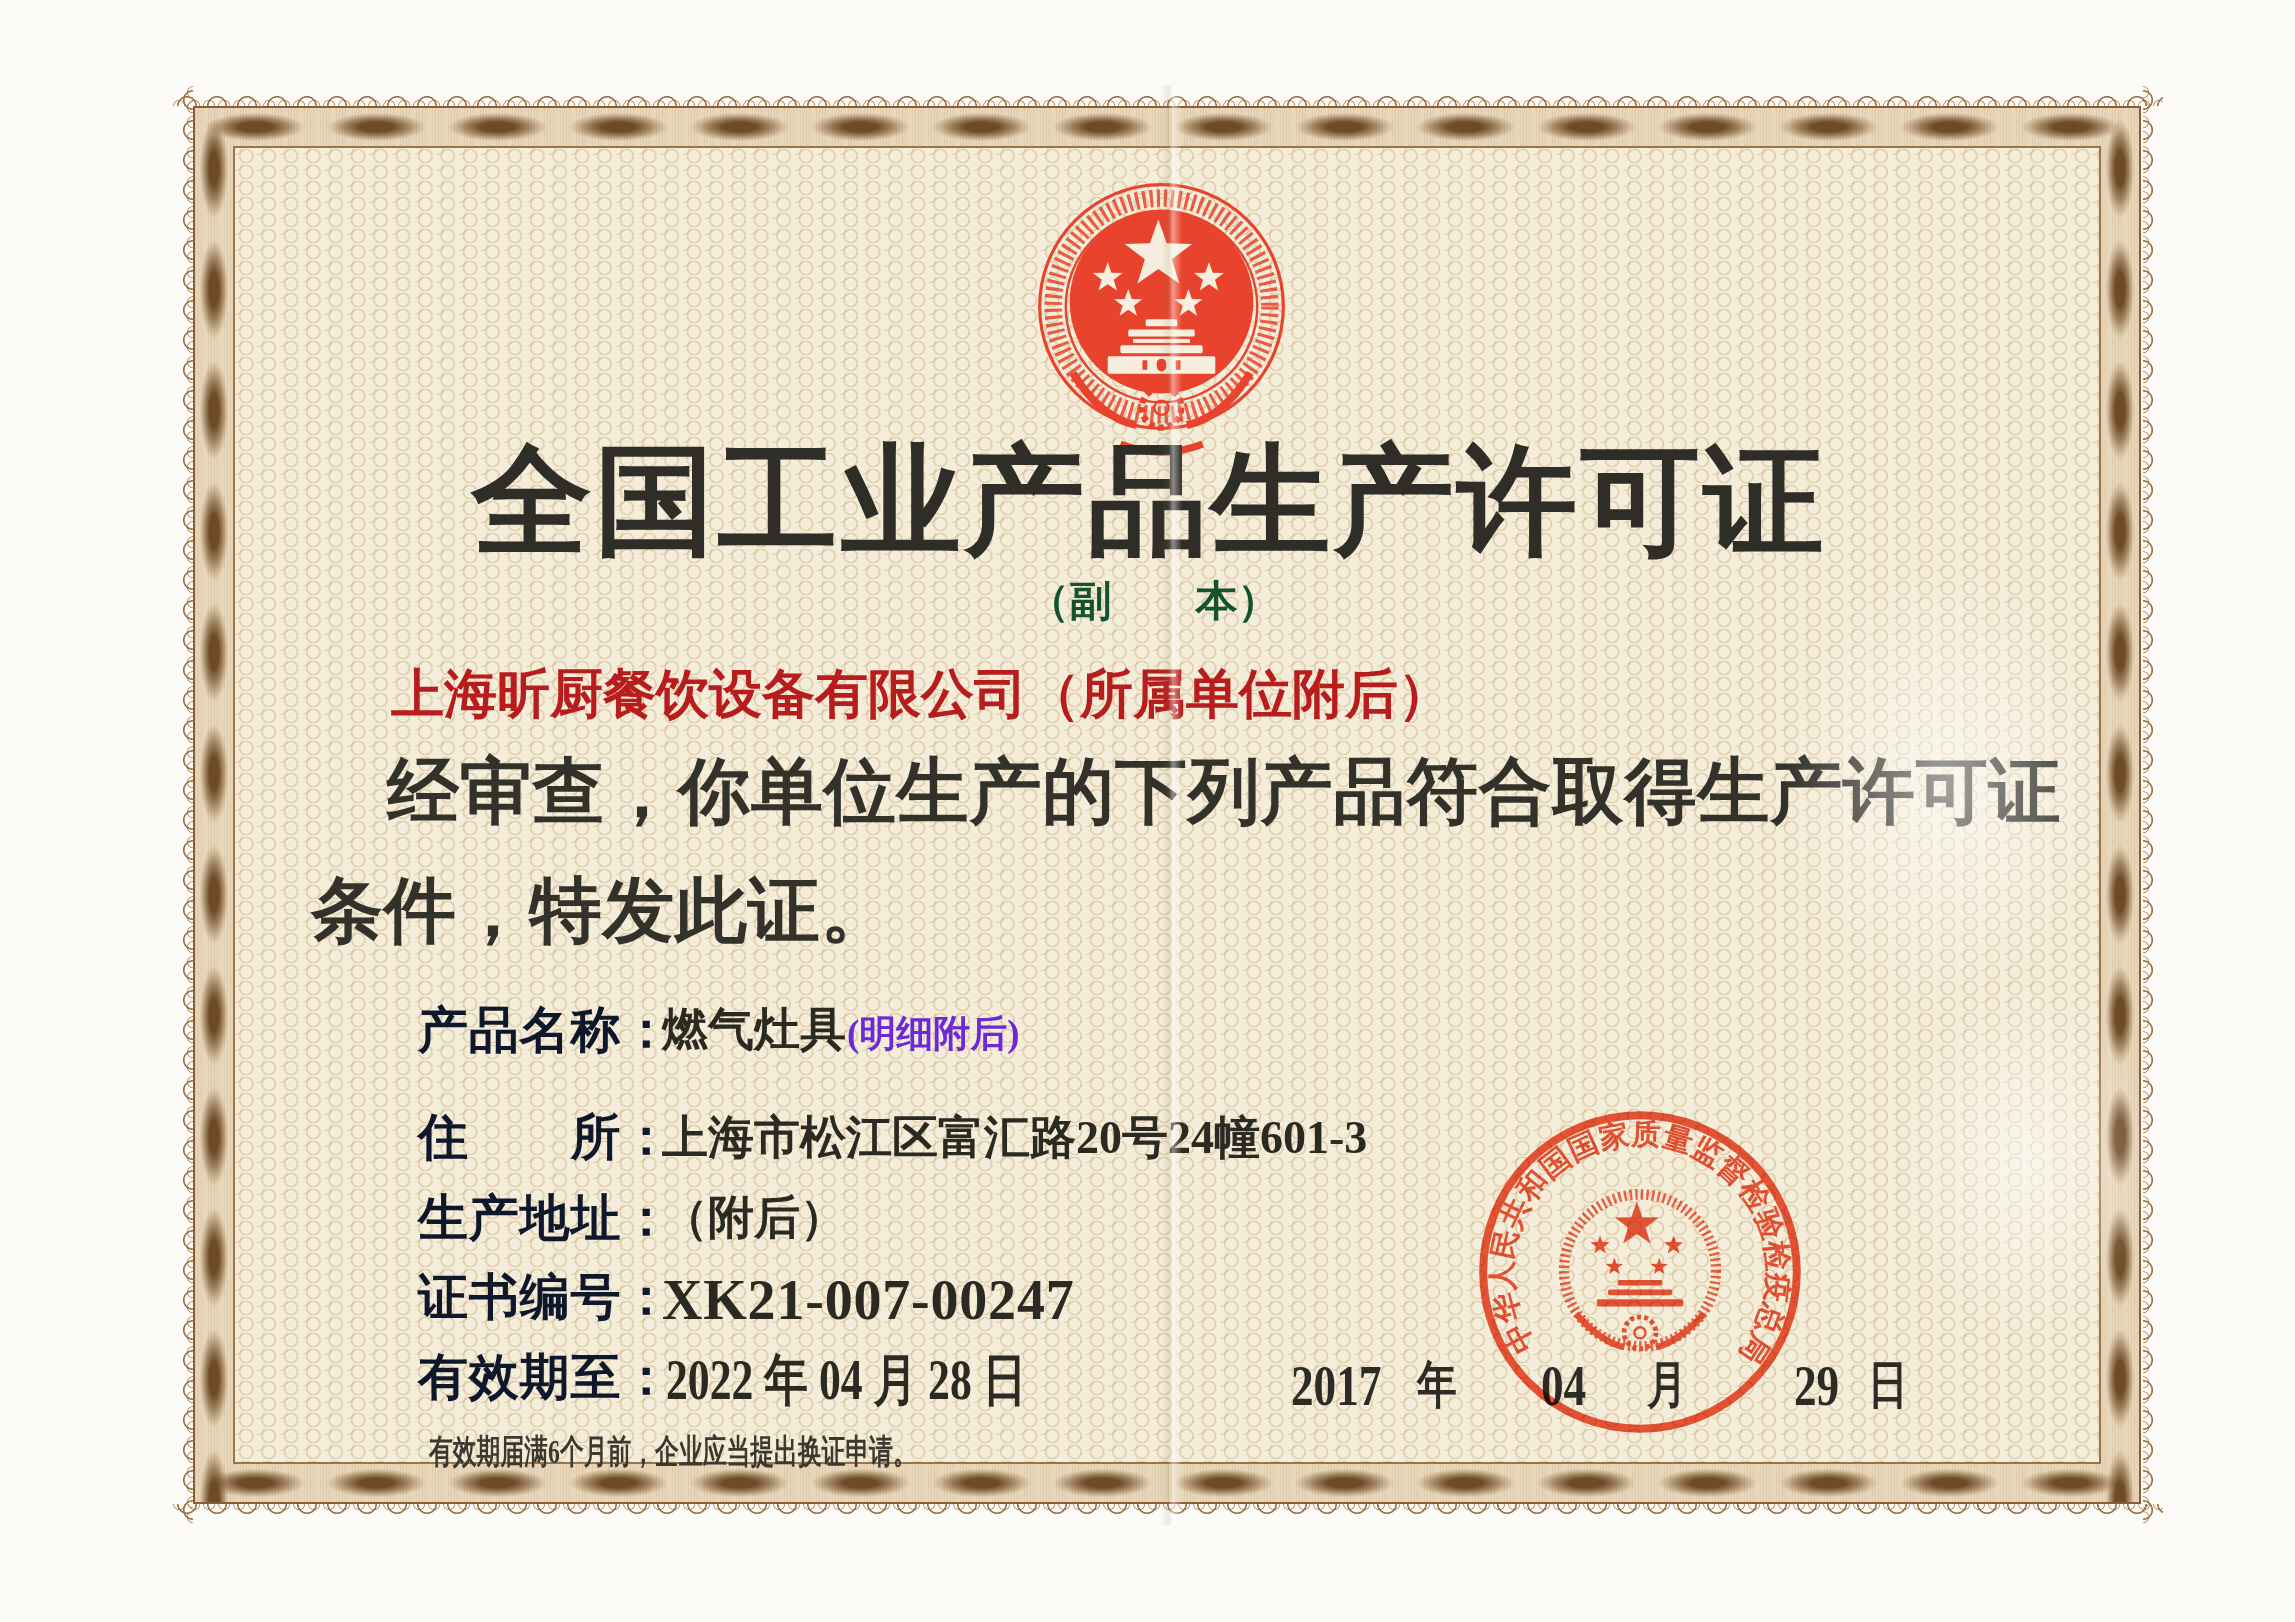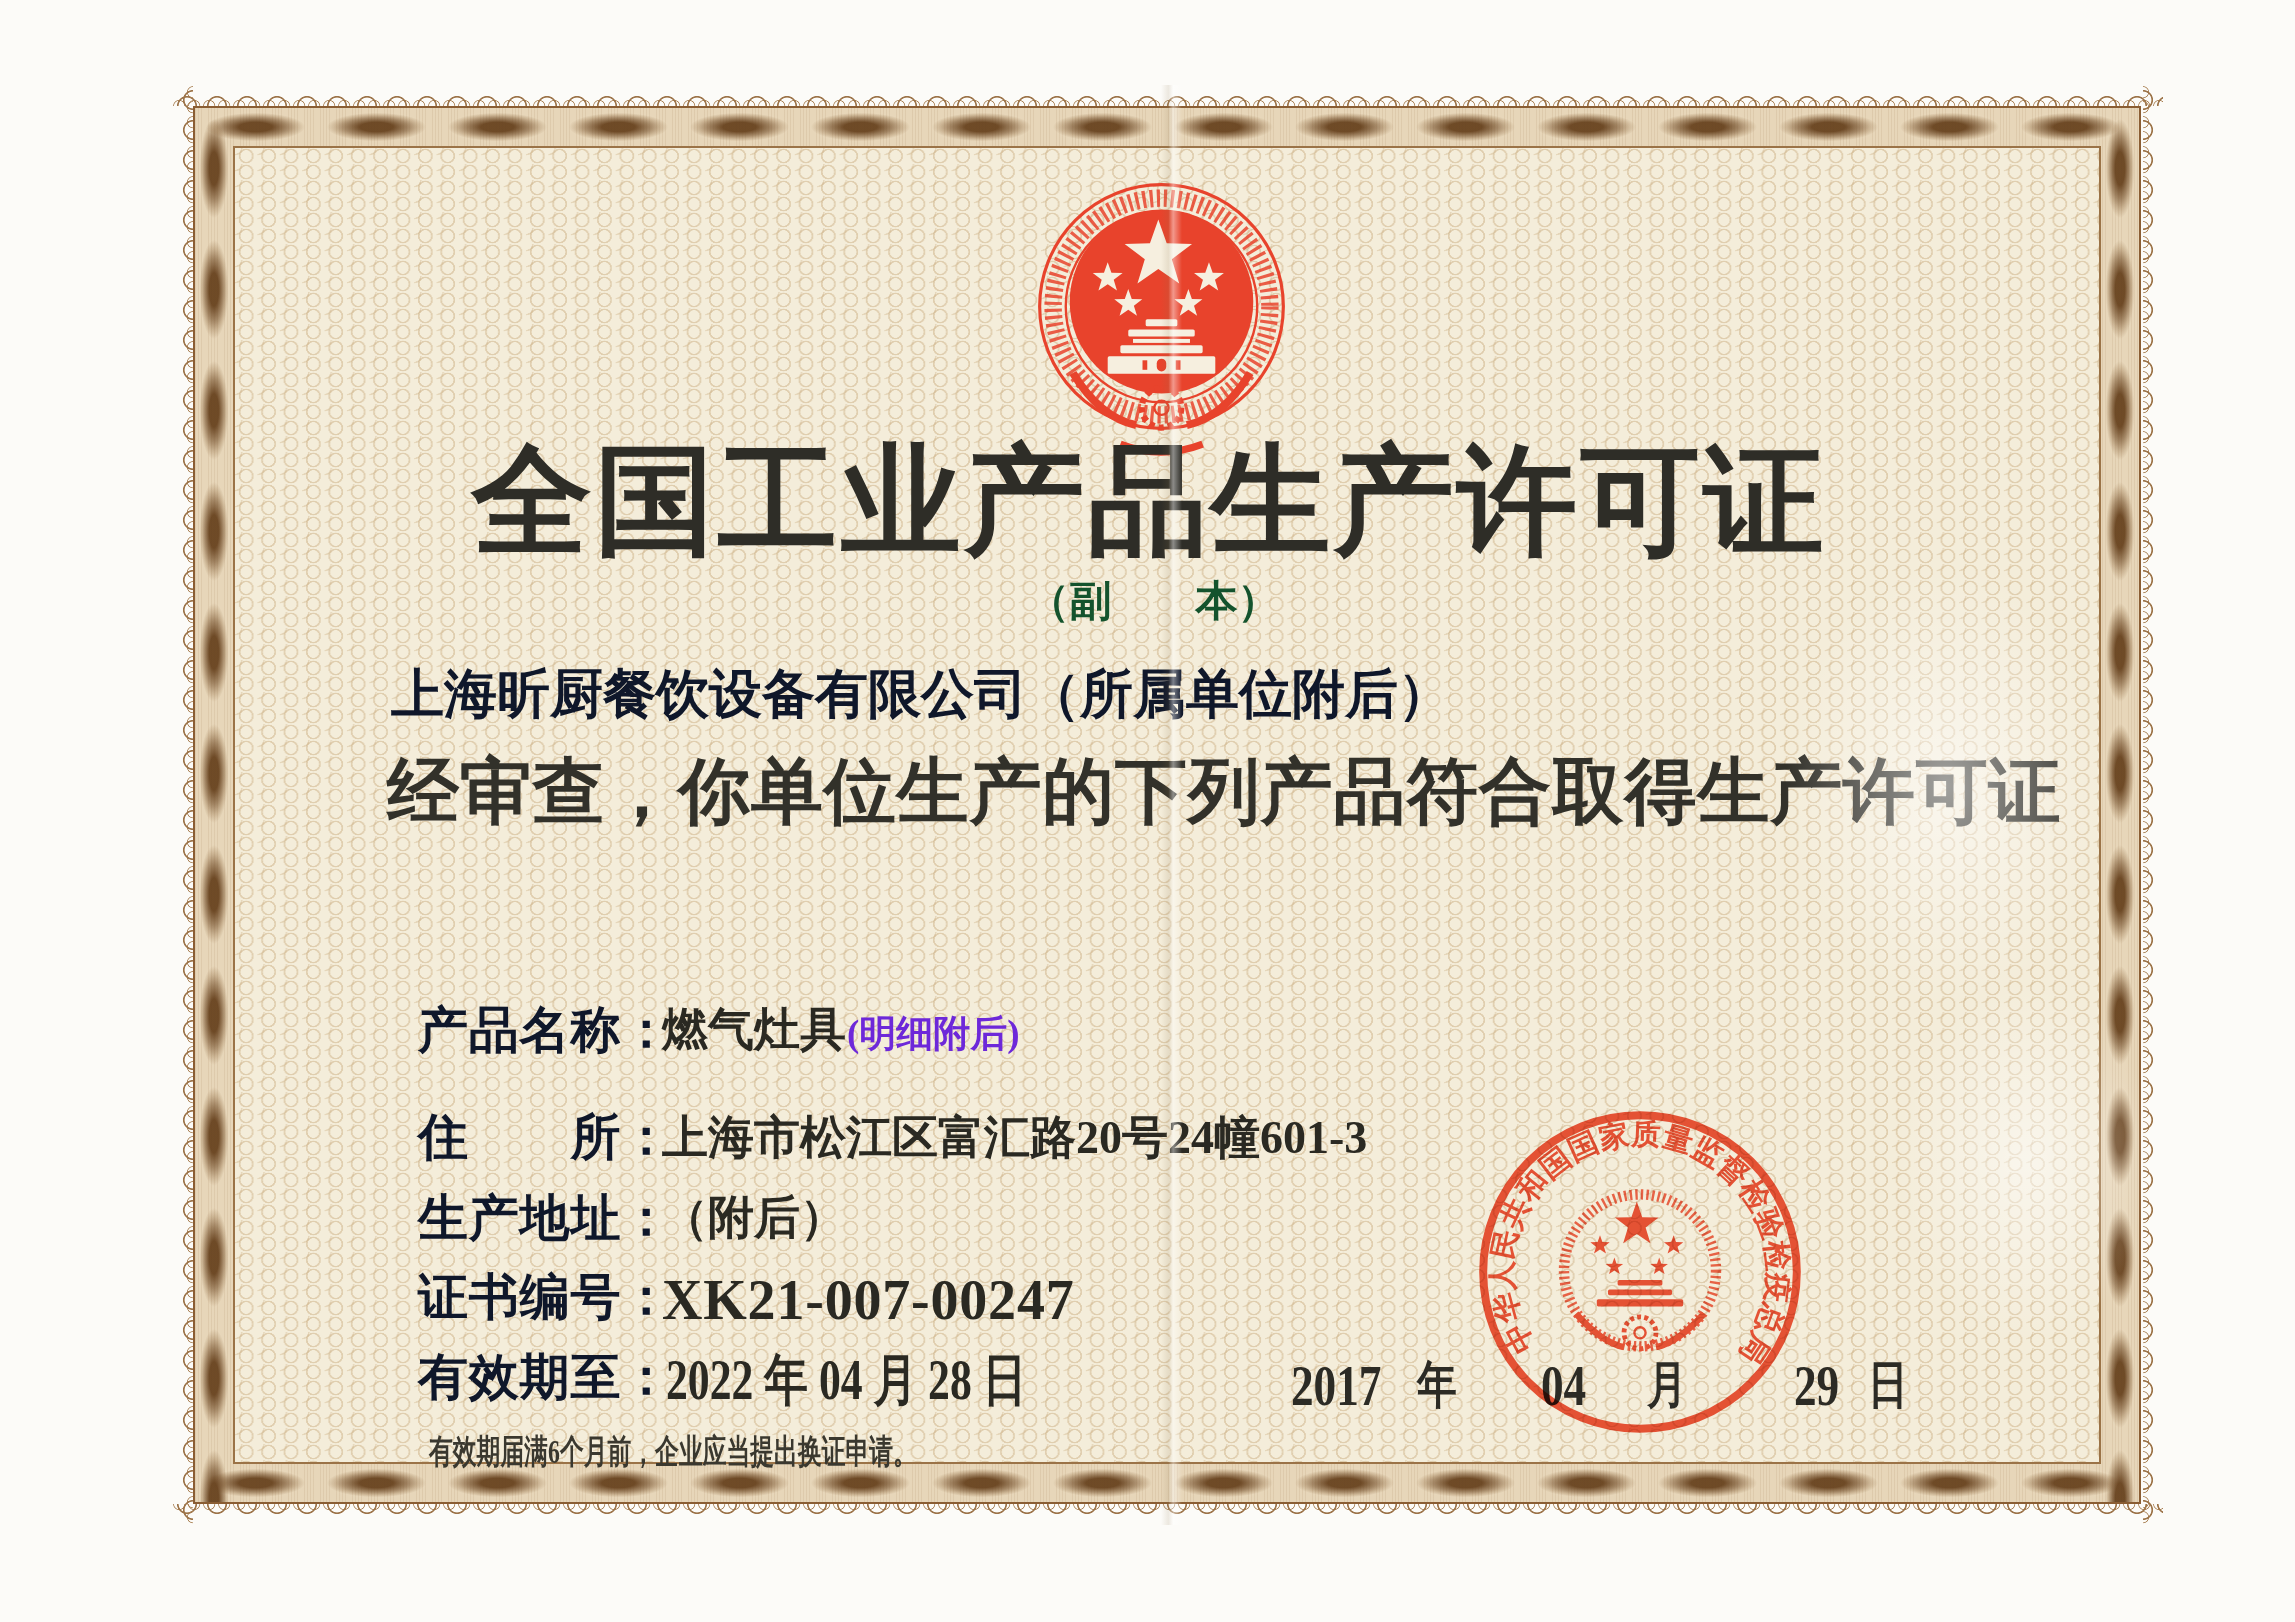--- a/index.html
+++ b/index.html
@@ -42,7 +42,7 @@
   .txt{position:absolute;color:#2b2a24;white-space:nowrap;line-height:1;}
   .title{left:320px;top:442px;width:1658px;text-align:center;font-size:120px;font-weight:700;letter-spacing:3.2px;color:#2e2d27;}
   .subtitle{left:865px;top:580px;width:577px;text-align:center;font-size:42px;font-weight:600;color:#14532d;}
-  .company{left:391px;top:668px;font-size:53px;font-weight:600;color:#0f172a;}
+  .company{left:391px;top:668px;font-size:53px;font-weight:600;color:#b91c1c;}
   .stmt1{left:387px;top:756px;font-size:72px;font-weight:700;letter-spacing:0.8px;color:#32312a;}
   .stmt2{left:311px;top:875px;font-size:72px;font-weight:700;letter-spacing:0.8px;color:#32312a;}
   .row{position:absolute;left:0;top:0;width:2295px;height:72px;}

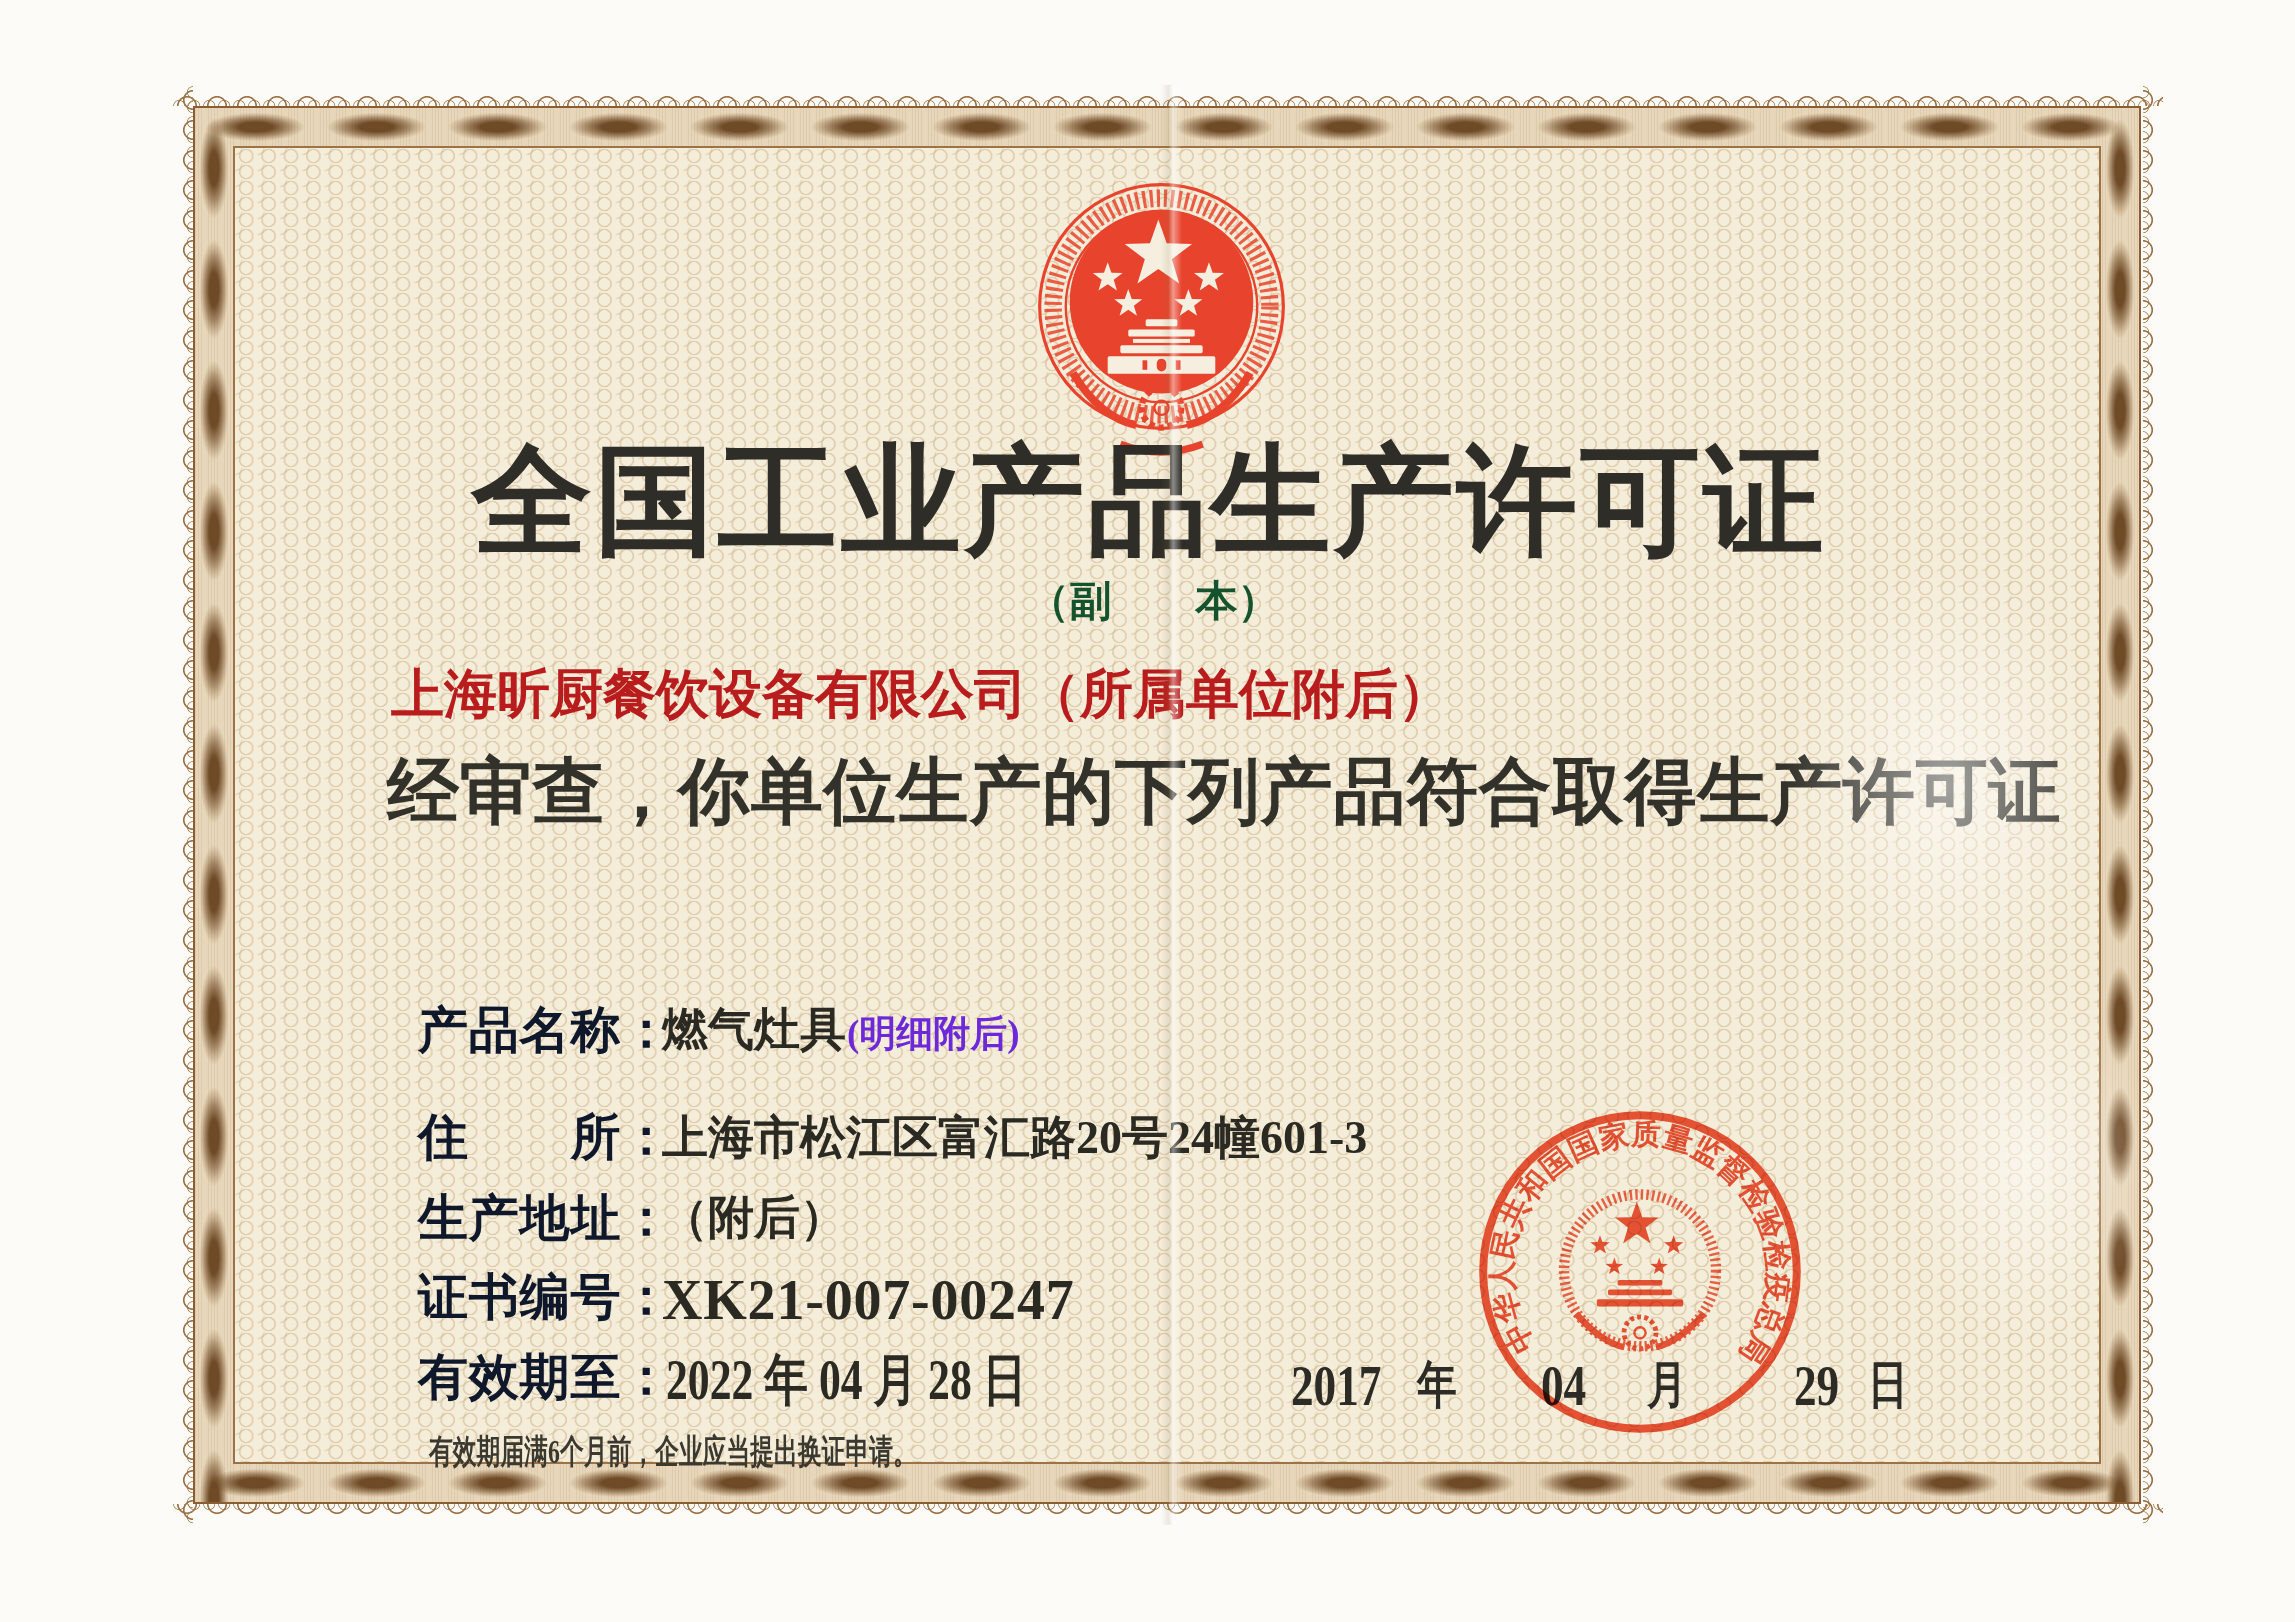--- a/index.html
+++ b/index.html
@@ -126,6 +126,7 @@
   <div class="txt subtitle">（副　　本）</div>
   <div class="txt company">上海昕厨餐饮设备有限公司（所属单位附后）</div>
   <div class="txt stmt1">经审查，你单位生产的下列产品符合取得生产许可证</div>
+  <div class="txt stmt2">条件，特发此证。</div>
 
   <div class="row row-product">
     <span class="flabel">产品名称：</span>

